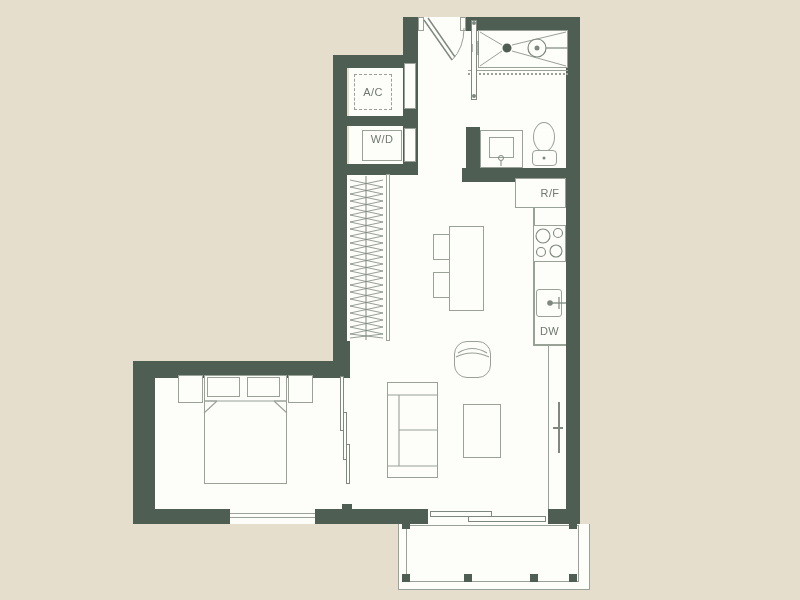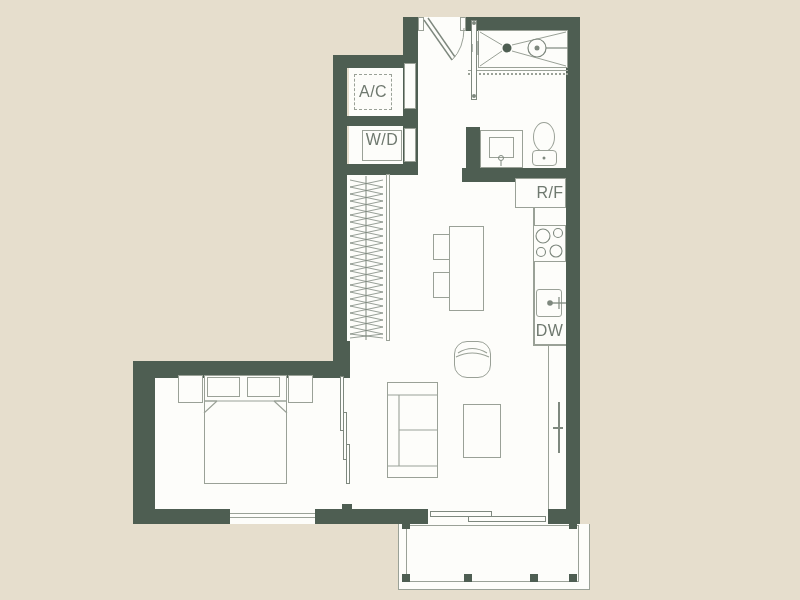--- a/index.html
+++ b/index.html
@@ -17,7 +17,7 @@
   .slab{position:absolute;border:1px solid var(--line,#9aa197);border-top:none;box-sizing:border-box;background:transparent;}
   .post{position:absolute;width:8px;height:8px;background:var(--wall,#4e5e52);}
   .lbl{position:absolute;display:flex;align-items:center;justify-content:center;
-       font-size:16px;color:var(--text,#6f796f);letter-spacing:.4px;line-height:1;}
+       font-size:11px;color:var(--text,#6f796f);letter-spacing:.4px;line-height:1;}
   svg.overlay{position:absolute;left:0;top:0;width:800px;height:600px;pointer-events:none;}
 </style>
 </head>

